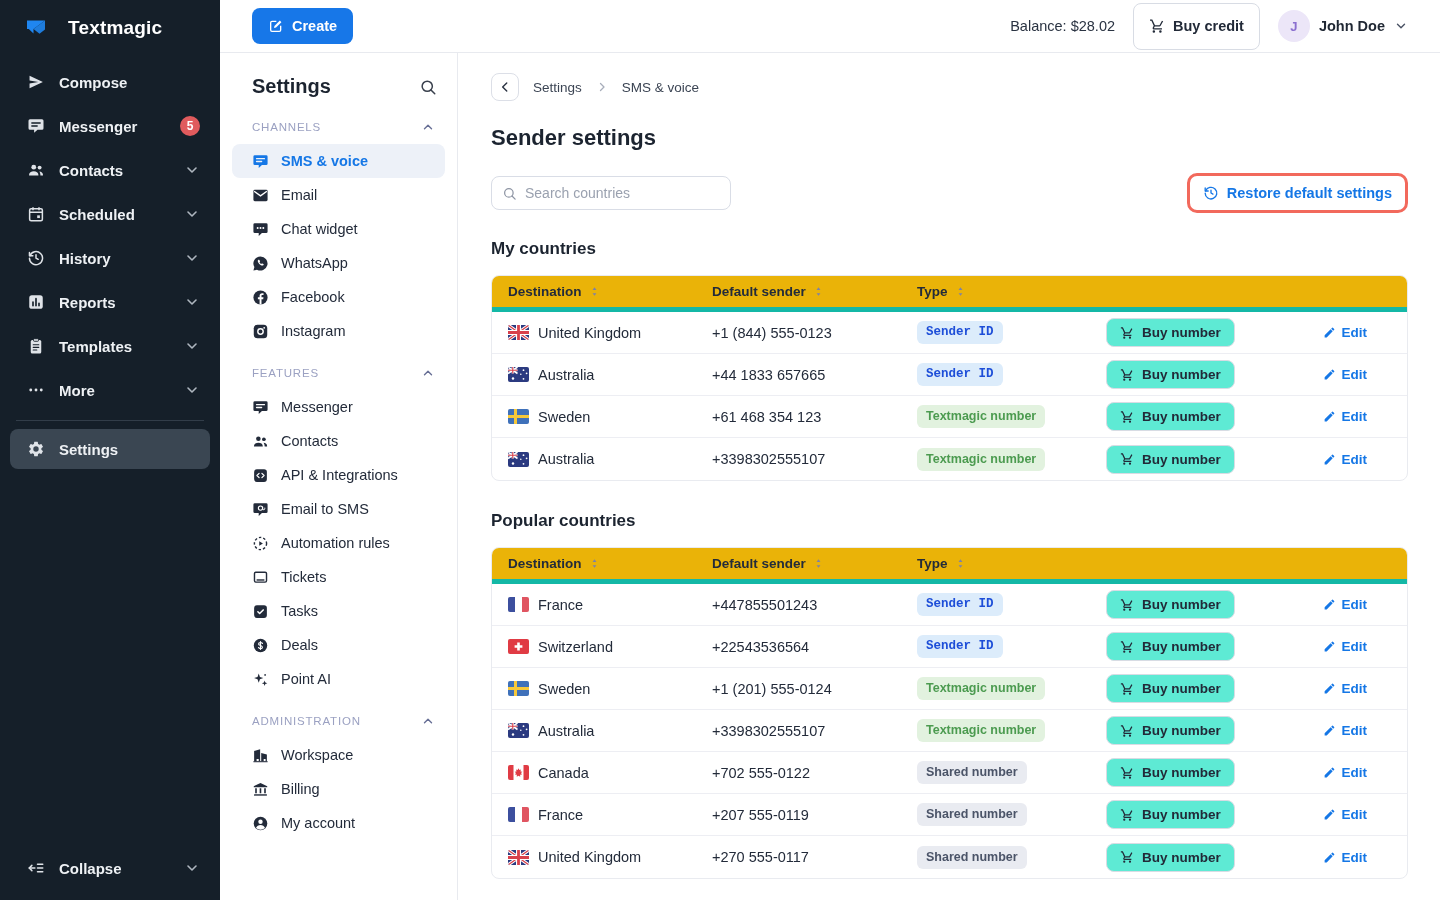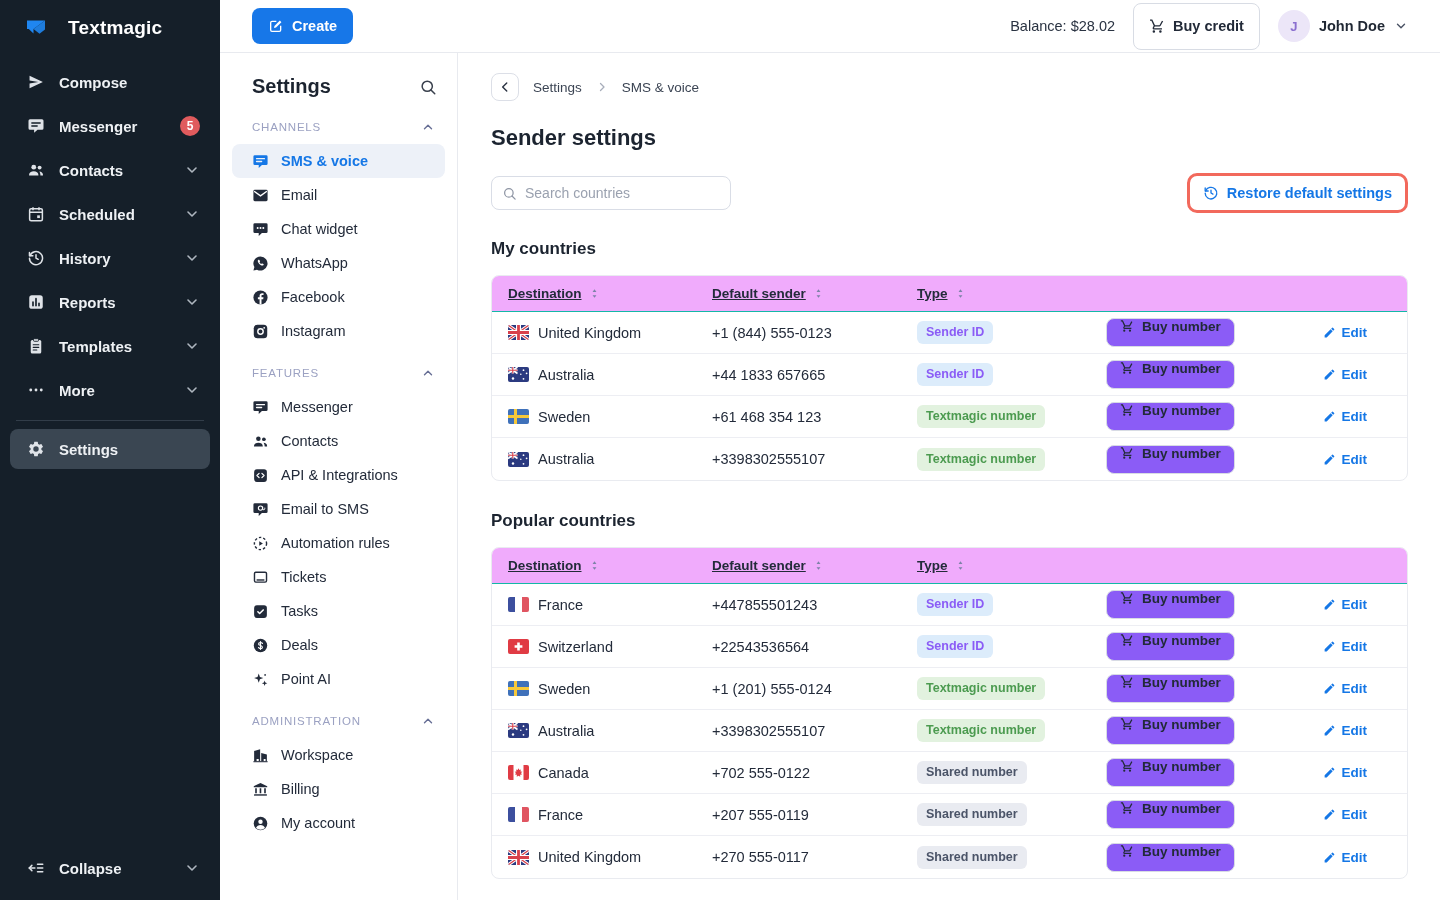--- a/index.html
+++ b/index.html
@@ -70,7 +70,7 @@
 
   .tbl-title { font-size:17px; font-weight:700; color:#1c2430; margin:0 0 16px; }
   .tbl { border:1px solid #e9ebf0; border-radius:8px; overflow:hidden; margin-bottom:30px; }
-  .tbl-header { display:grid; grid-template-columns:204px 205px 205px 1fr 96px; background:#f0abfc; height:36px; align-items:center; border-bottom:1px solid #14b8a6;text-decoration:underline; }
+  .tbl-header { display:grid; grid-template-columns:204px 205px 205px 1fr 96px; background:#eab308; height:36px; align-items:center; border-bottom:5px solid #14b8a6; }
   .th { display:flex; align-items:center; gap:6px; font-size:13.5px; font-weight:700; color:#232b3a; padding-left:16px; cursor:pointer; }
   .th .sort { width:13px; height:13px; color:#7d82a8; }
   .tbl-row { display:grid; grid-template-columns:204px 205px 205px 1fr 96px; height:42px; align-items:center; border-bottom:1px solid #edeef3; }

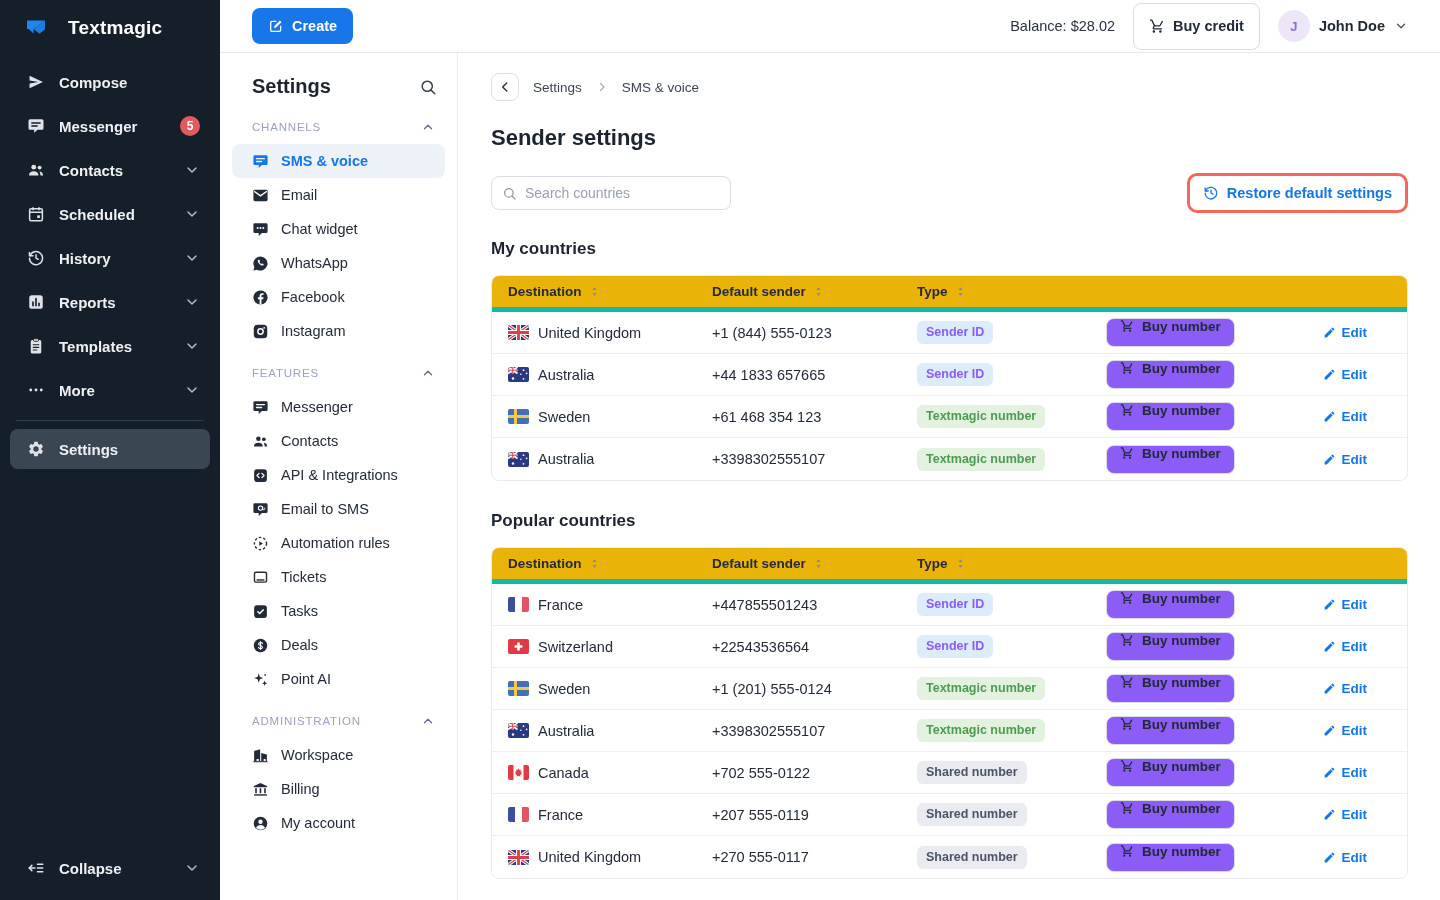--- a/index.html
+++ b/index.html
@@ -81,7 +81,7 @@
   .cell-sender { padding-left:16px; font-size:14.5px; color:#232b3a; }
   .cell-type { padding-left:16px; }
   .badge { display:inline-block; font-size:12.5px; font-weight:700; padding:4px 9px; border-radius:6px; line-height:1.2; }
-  .badge-blue { background:#dcecfb; color:#8b5cf6; }
+  .badge-blue { background:#dcecfb; color:#1d4ed8;font-family:Liberation Mono, monospace; }
   .badge-green { background:#e2f2df; color:#4c9b50; }
   .badge-gray { background:#e9ebf1; color:#4b5468; }
   .cell-buy { display:flex; }

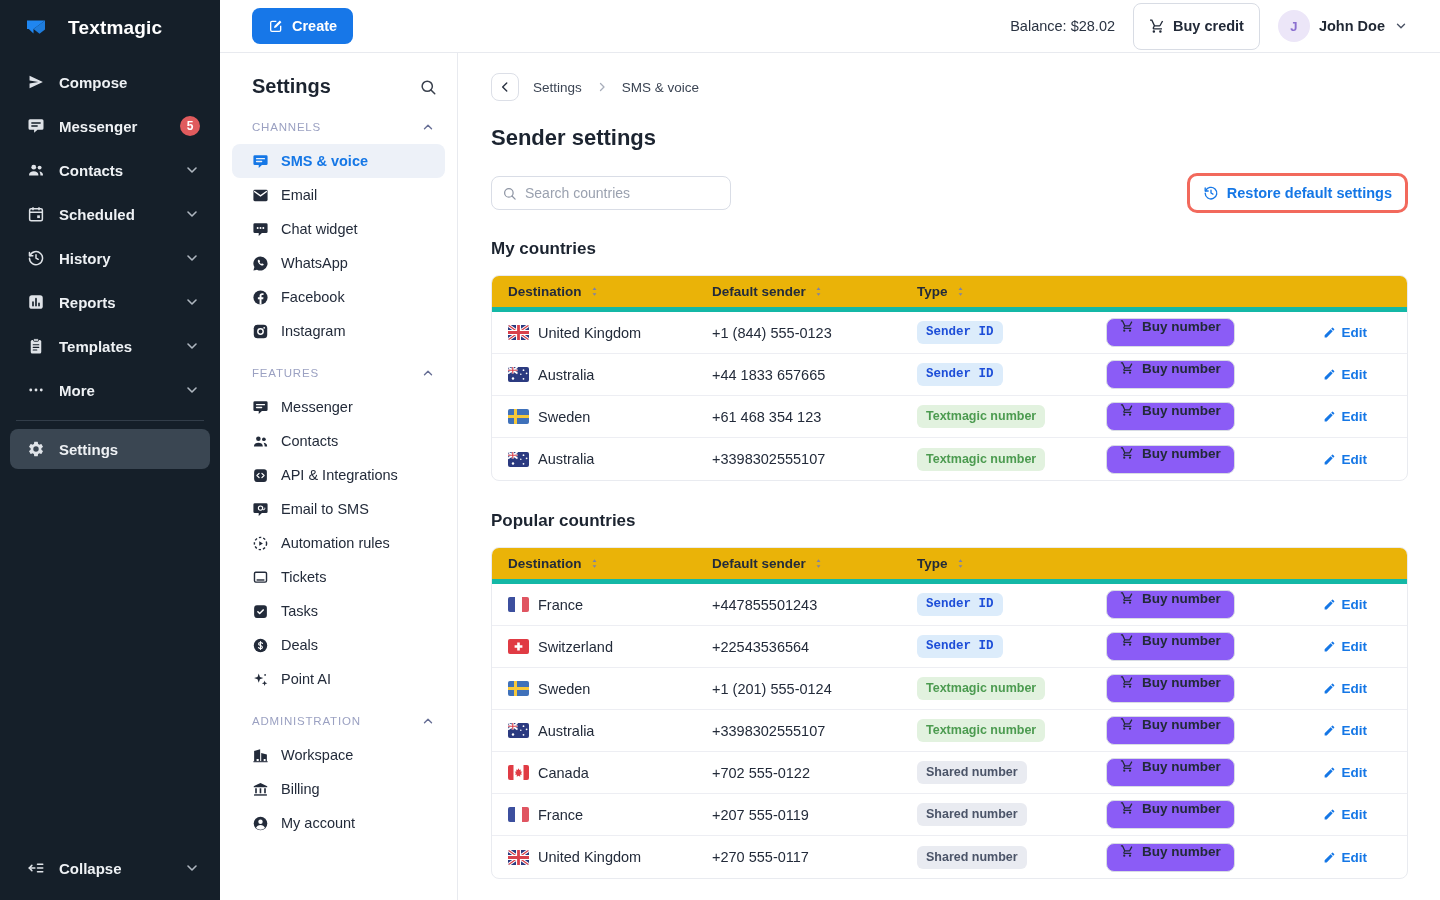--- a/index.html
+++ b/index.html
@@ -85,7 +85,7 @@
   .badge-green { background:#e2f2df; color:#4c9b50; }
   .badge-gray { background:#e9ebf1; color:#4b5468; }
   .cell-buy { display:flex; }
-  .btn-buynum { display:flex; gap:8px; background:#8b5cf6; border:1px solid #d8dce4; border-radius:8px; height:29px; padding:0 13px; font-size:13.5px; font-weight:600; color:#222a38; cursor:pointer; font-family:inherit; }
+  .btn-buynum { display:flex; align-items:center; gap:8px; background:#5eead4; border:1px solid #d8dce4; border-radius:8px; height:29px; padding:0 13px; font-size:13.5px; font-weight:600; color:#222a38; cursor:pointer; font-family:inherit; }
   .btn-buynum .ic { width:14px; height:14px; }
   .cell-edit { display:flex; justify-content:flex-end; padding-right:40px; }
   .edit-link { display:flex; align-items:center; gap:6px; color:#1577e6; font-size:13.5px; font-weight:700; cursor:pointer; }

